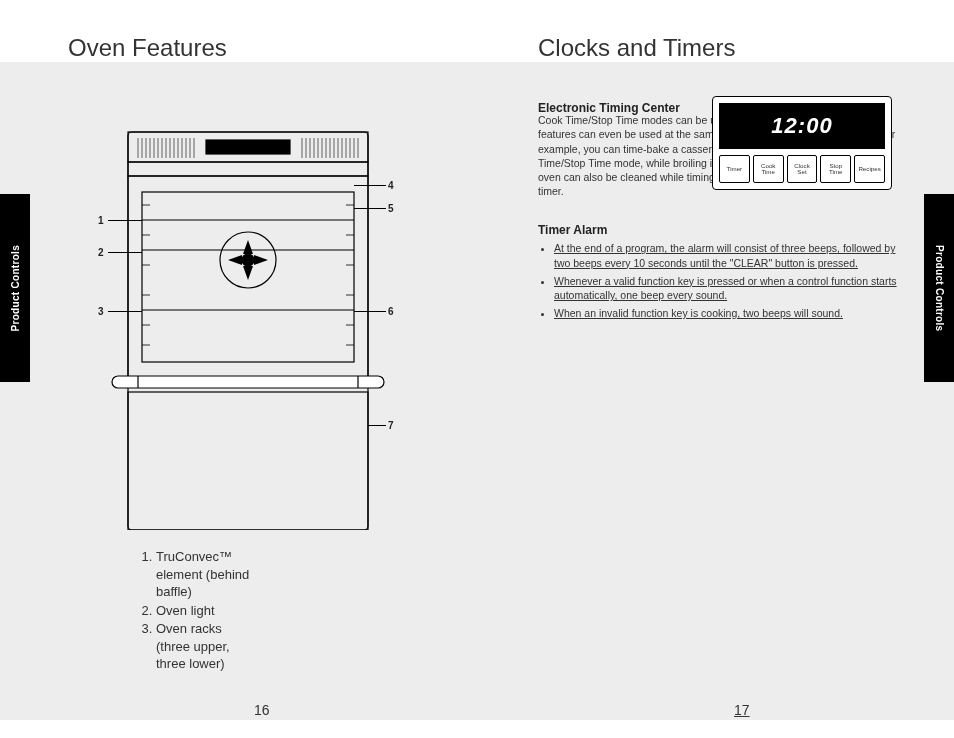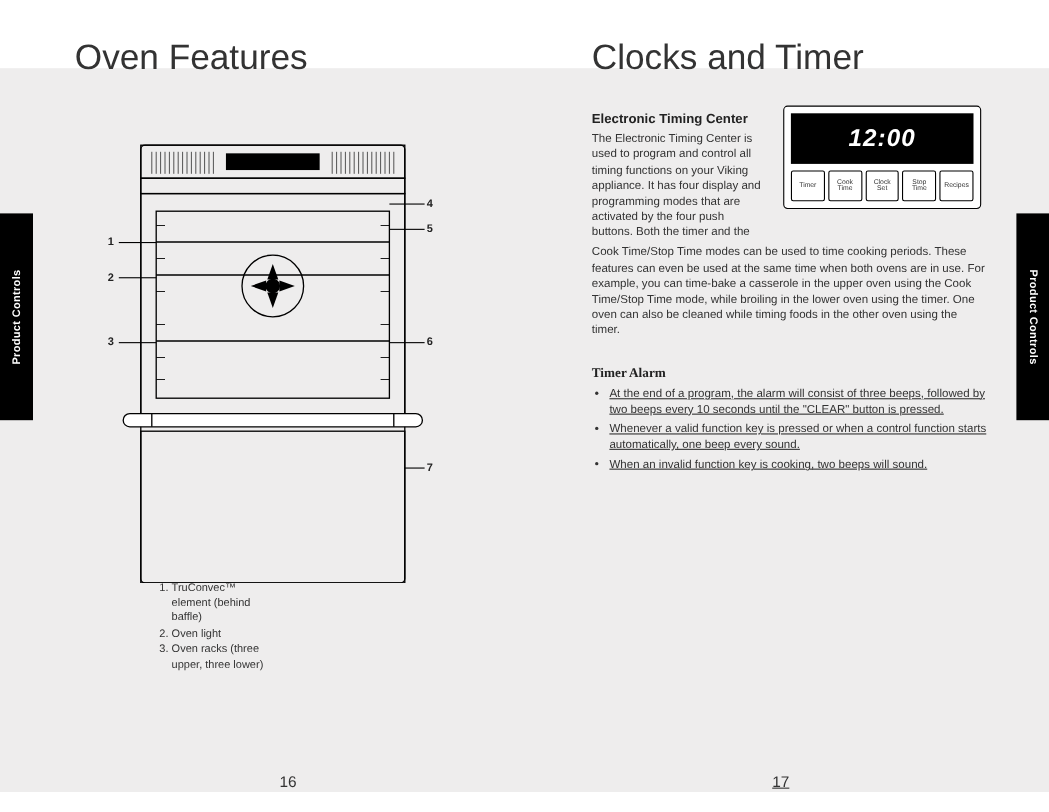--- a/index.html
+++ b/index.html
@@ -45,7 +45,7 @@
   .title {
     position: absolute;
     top: 34px;
-    font-size: 32px;
+    font-size: 24px;
     font-weight: 300;
     color: #333;
   }

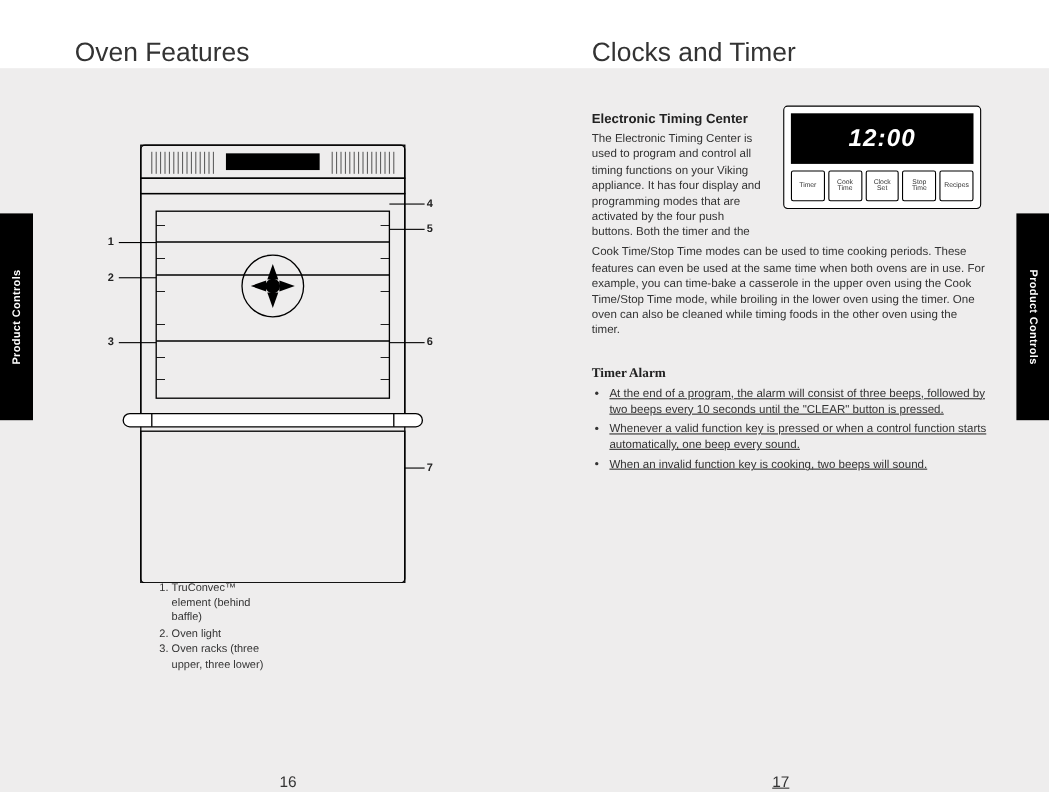--- a/index.html
+++ b/index.html
@@ -195,7 +195,7 @@
 </div>
 
 <div class="title left">Oven Features</div>
-<div class="title right">Clocks and Timer</div>
+<div class="title right">Clocks and Timers</div>
 
 <div class="left-page">
   <div class="diagram-wrap">

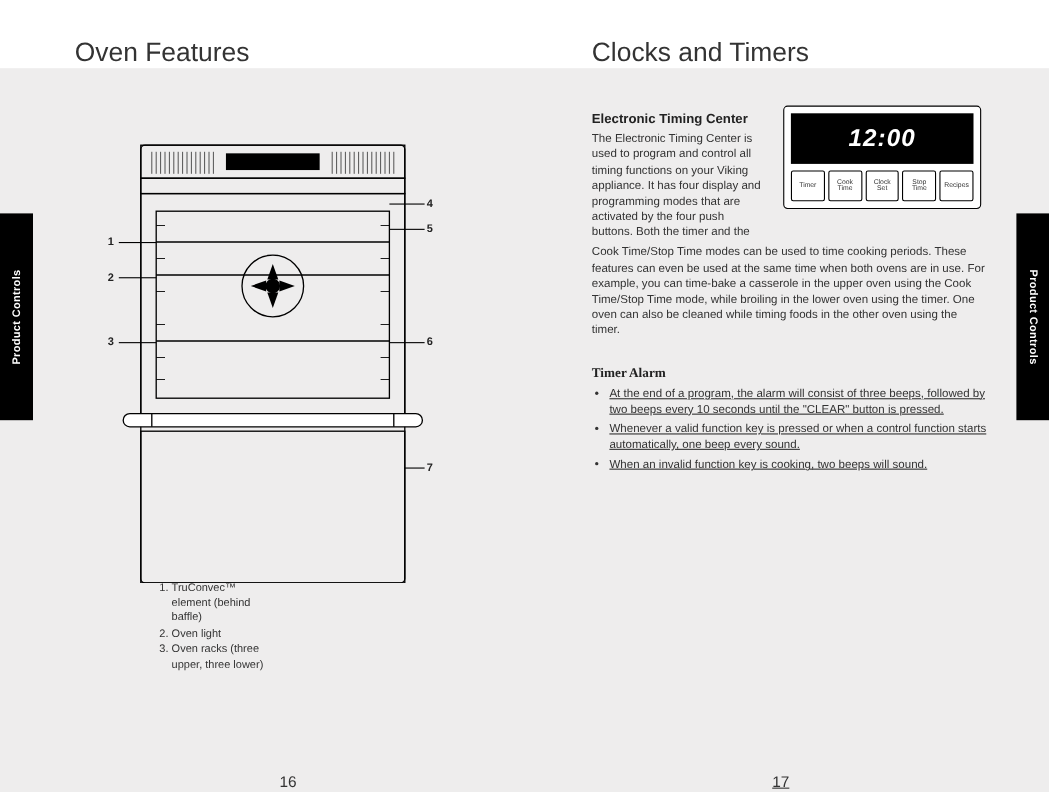--- a/index.html
+++ b/index.html
@@ -336,7 +336,6 @@
       </div>
     </div>
     <p class="sec-head">Electronic Timing Center</p>
-    <p class="para etc-text">The Electronic Timing Center is used to program and control all timing functions on your Viking appliance. It has four display and programming modes that are activated by the four push buttons. Both the timer and the</p>
   </div>
   <p class="para" style="margin-top:-6px;">Cook Time/Stop Time modes can be used to time cooking periods. These features can even be used at the same time when both ovens are in use. For example, you can time-bake a casserole in the upper oven using the Cook Time/Stop Time mode, while broiling in the lower oven using the timer. One oven can also be cleaned while timing foods in the other oven using the timer.</p>
 

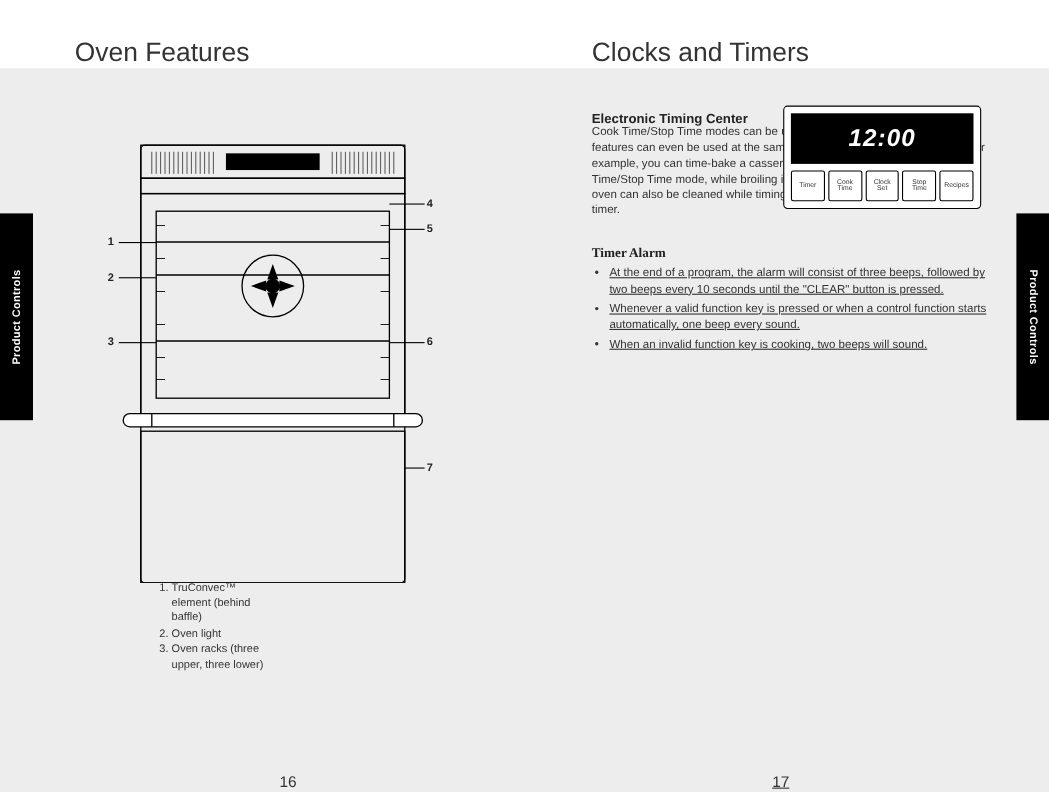--- a/index.html
+++ b/index.html
@@ -339,7 +339,7 @@
   </div>
   <p class="para" style="margin-top:-6px;">Cook Time/Stop Time modes can be used to time cooking periods. These features can even be used at the same time when both ovens are in use. For example, you can time-bake a casserole in the upper oven using the Cook Time/Stop Time mode, while broiling in the lower oven using the timer. One oven can also be cleaned while timing foods in the other oven using the timer.</p>
 
-  <p class="sec-head" style="margin-top:24px;font-family:Liberation Serif, serif;">Timer Alarm</p>
+  <p class="sec-head" style="margin-top:24px;">Timer Alarm</p>
   <ul class="bullets">
     <li>At the end of a program, the alarm will consist of three beeps, followed by two beeps every 10 seconds until the "CLEAR" button is pressed.</li>
     <li>Whenever a valid function key is pressed or when a control function starts automatically, one beep every sound.</li>

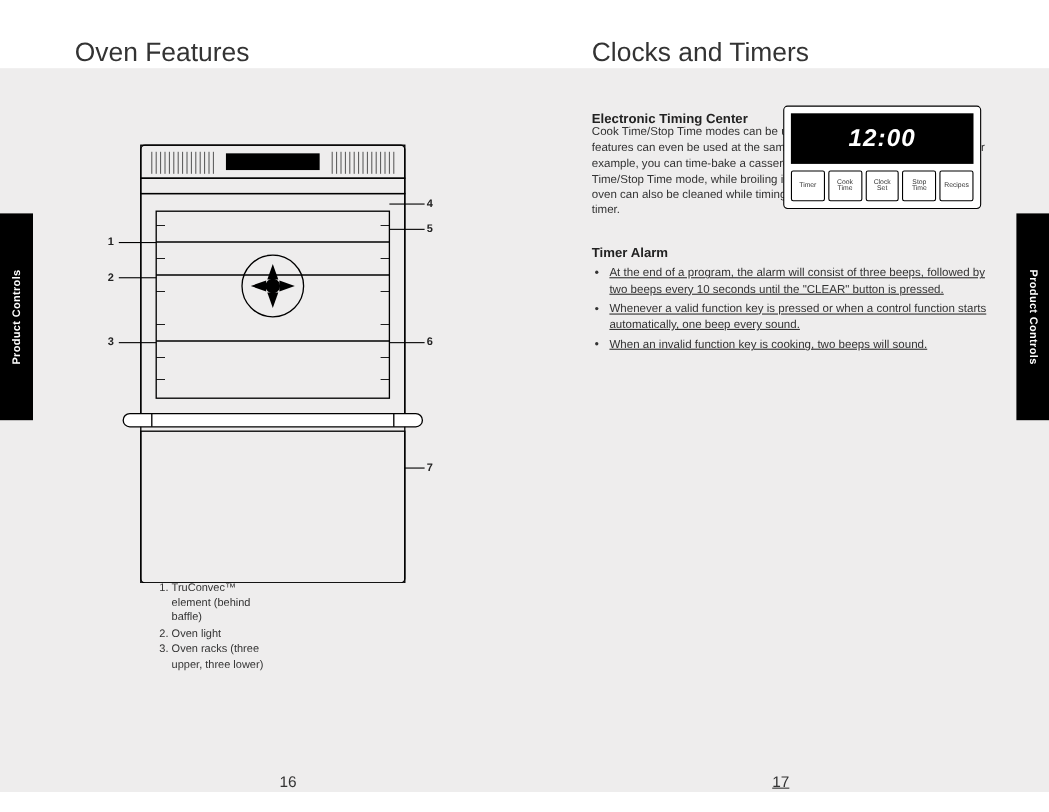--- a/index.html
+++ b/index.html
@@ -81,9 +81,9 @@
   .legend {
     position: absolute;
     left: 140px;
-    top: 528px;
+    top: 548px;
     width: 280px;
-    font-size: 10px;
+    font-size: 13px;
     line-height: 1.35;
     color: #333;
     display: flex;

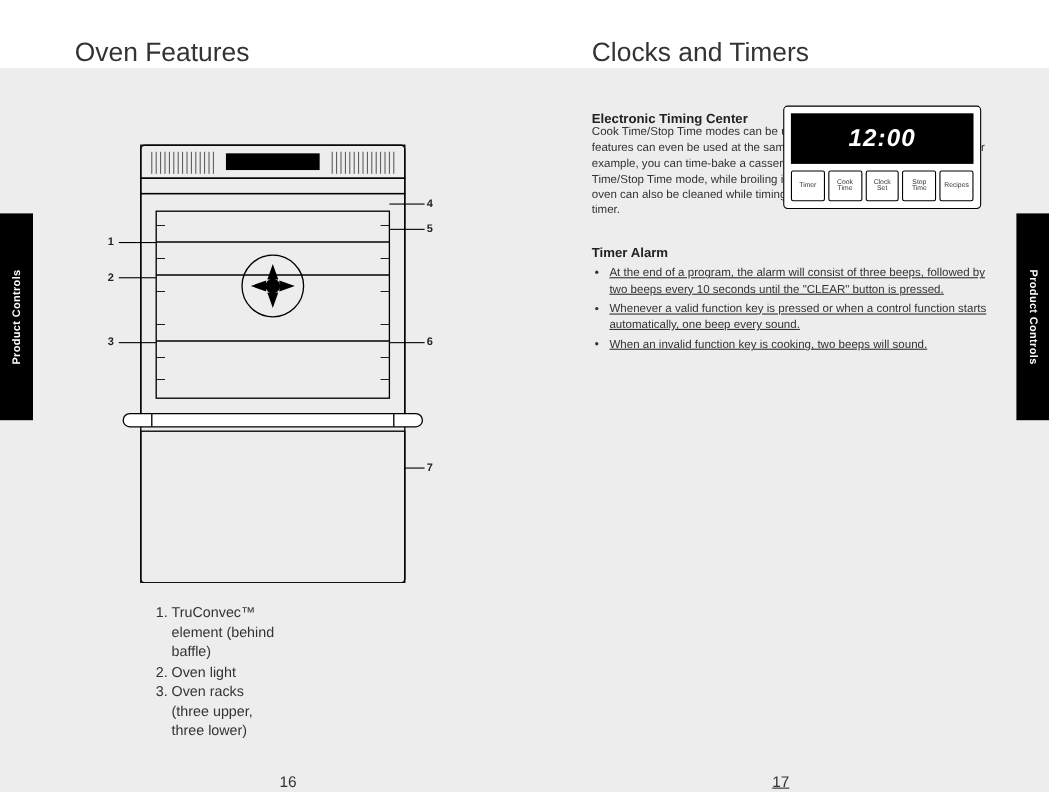--- a/index.html
+++ b/index.html
@@ -104,7 +104,7 @@
     color: #333;
   }
   .pagenum.pl { left: 254px; }
-  .pagenum.pr { left: 702px; text-decoration: underline; }
+  .pagenum.pr { left: 734px; text-decoration: underline; }
 
   
   .right-page {

